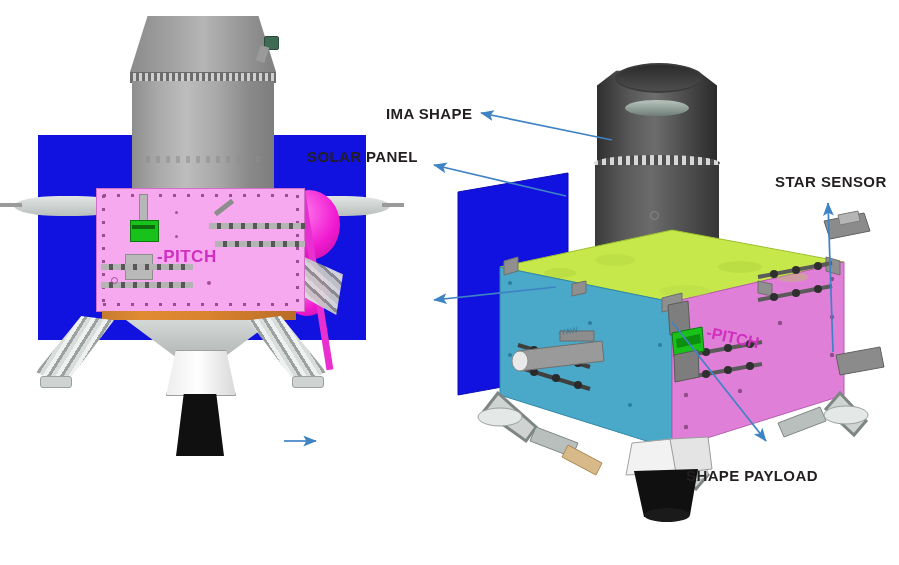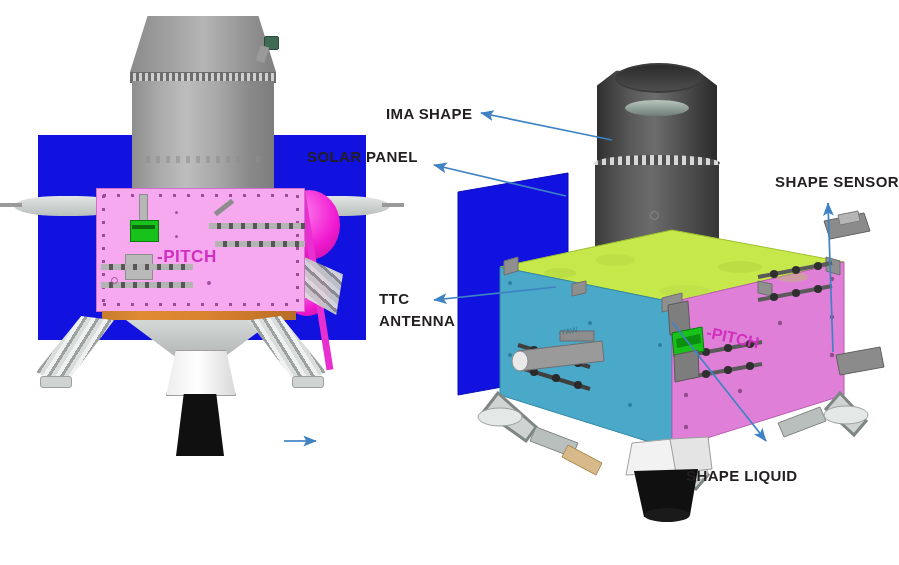--- a/index.html
+++ b/index.html
@@ -299,7 +299,7 @@
 
   <div class="lbl" style="left:386px;top:103px;">IMA SHAPE</div>
   <div class="lbl" style="left:307px;top:146px;text-align:right;">SOLAR PANEL</div>
-  <div class="lbl" style="left:775px;top:171px;">SHAPE SENSOR</div>
+  <div class="lbl" style="left:775px;top:171px;">STAR SENSOR</div>
   <div class="lbl" style="left:379px;top:288px;">TTC
 ANTENNA</div>
   <div class="lbl" style="left:686px;top:465px;">SHAPE LIQUID</div>

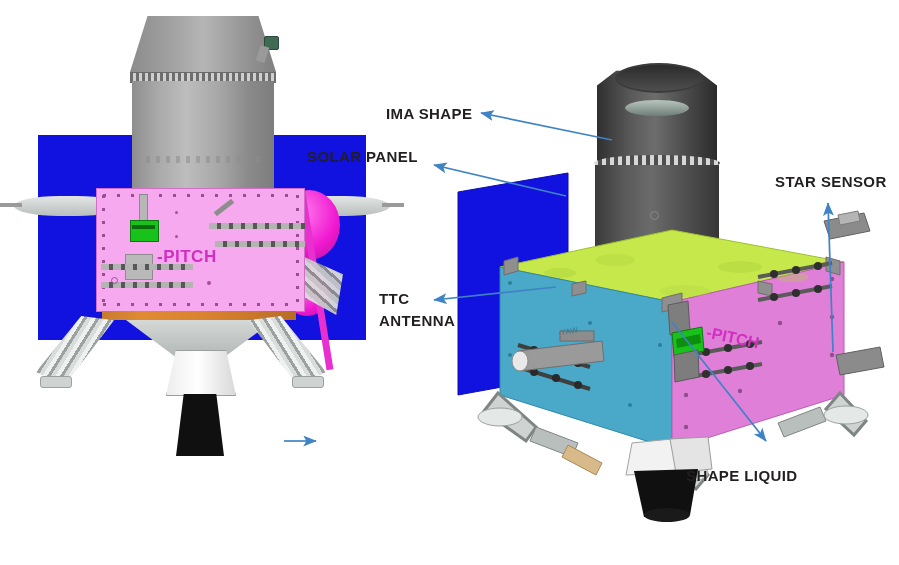--- a/index.html
+++ b/index.html
@@ -300,8 +300,6 @@
   <div class="lbl" style="left:386px;top:103px;">IMA SHAPE</div>
   <div class="lbl" style="left:307px;top:146px;text-align:right;">SOLAR PANEL</div>
   <div class="lbl" style="left:775px;top:171px;">STAR SENSOR</div>
-  <div class="lbl" style="left:379px;top:288px;">TTC
-ANTENNA</div>
   <div class="lbl" style="left:686px;top:465px;">SHAPE LIQUID</div>
 
 </div>

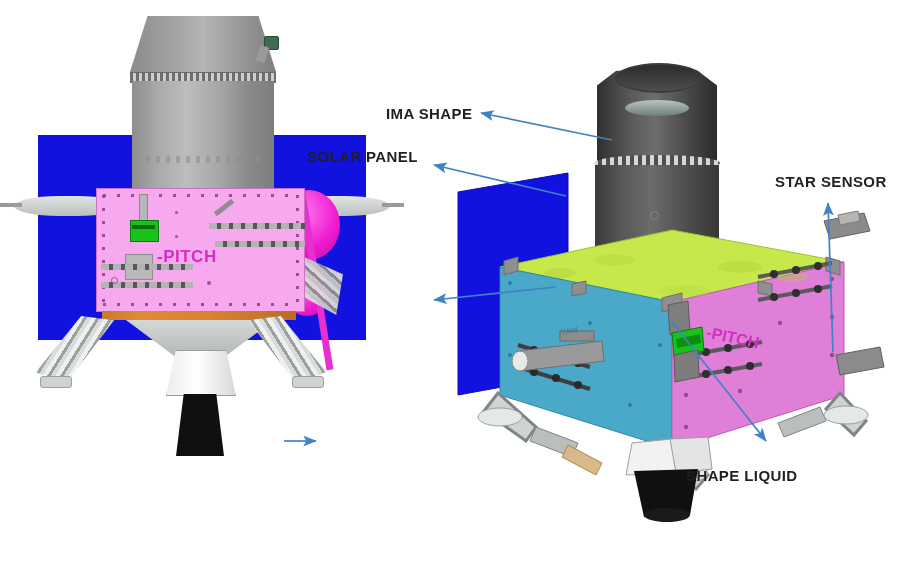--- a/index.html
+++ b/index.html
@@ -300,7 +300,7 @@
   <div class="lbl" style="left:386px;top:103px;">IMA SHAPE</div>
   <div class="lbl" style="left:307px;top:146px;text-align:right;">SOLAR PANEL</div>
   <div class="lbl" style="left:775px;top:171px;">STAR SENSOR</div>
-  <div class="lbl" style="left:686px;top:465px;">SHAPE LIQUID</div>
+  <div class="lbl" style="left:686px;top:465px;">SHAPE PAYLOAD</div>
 
 </div>
 

